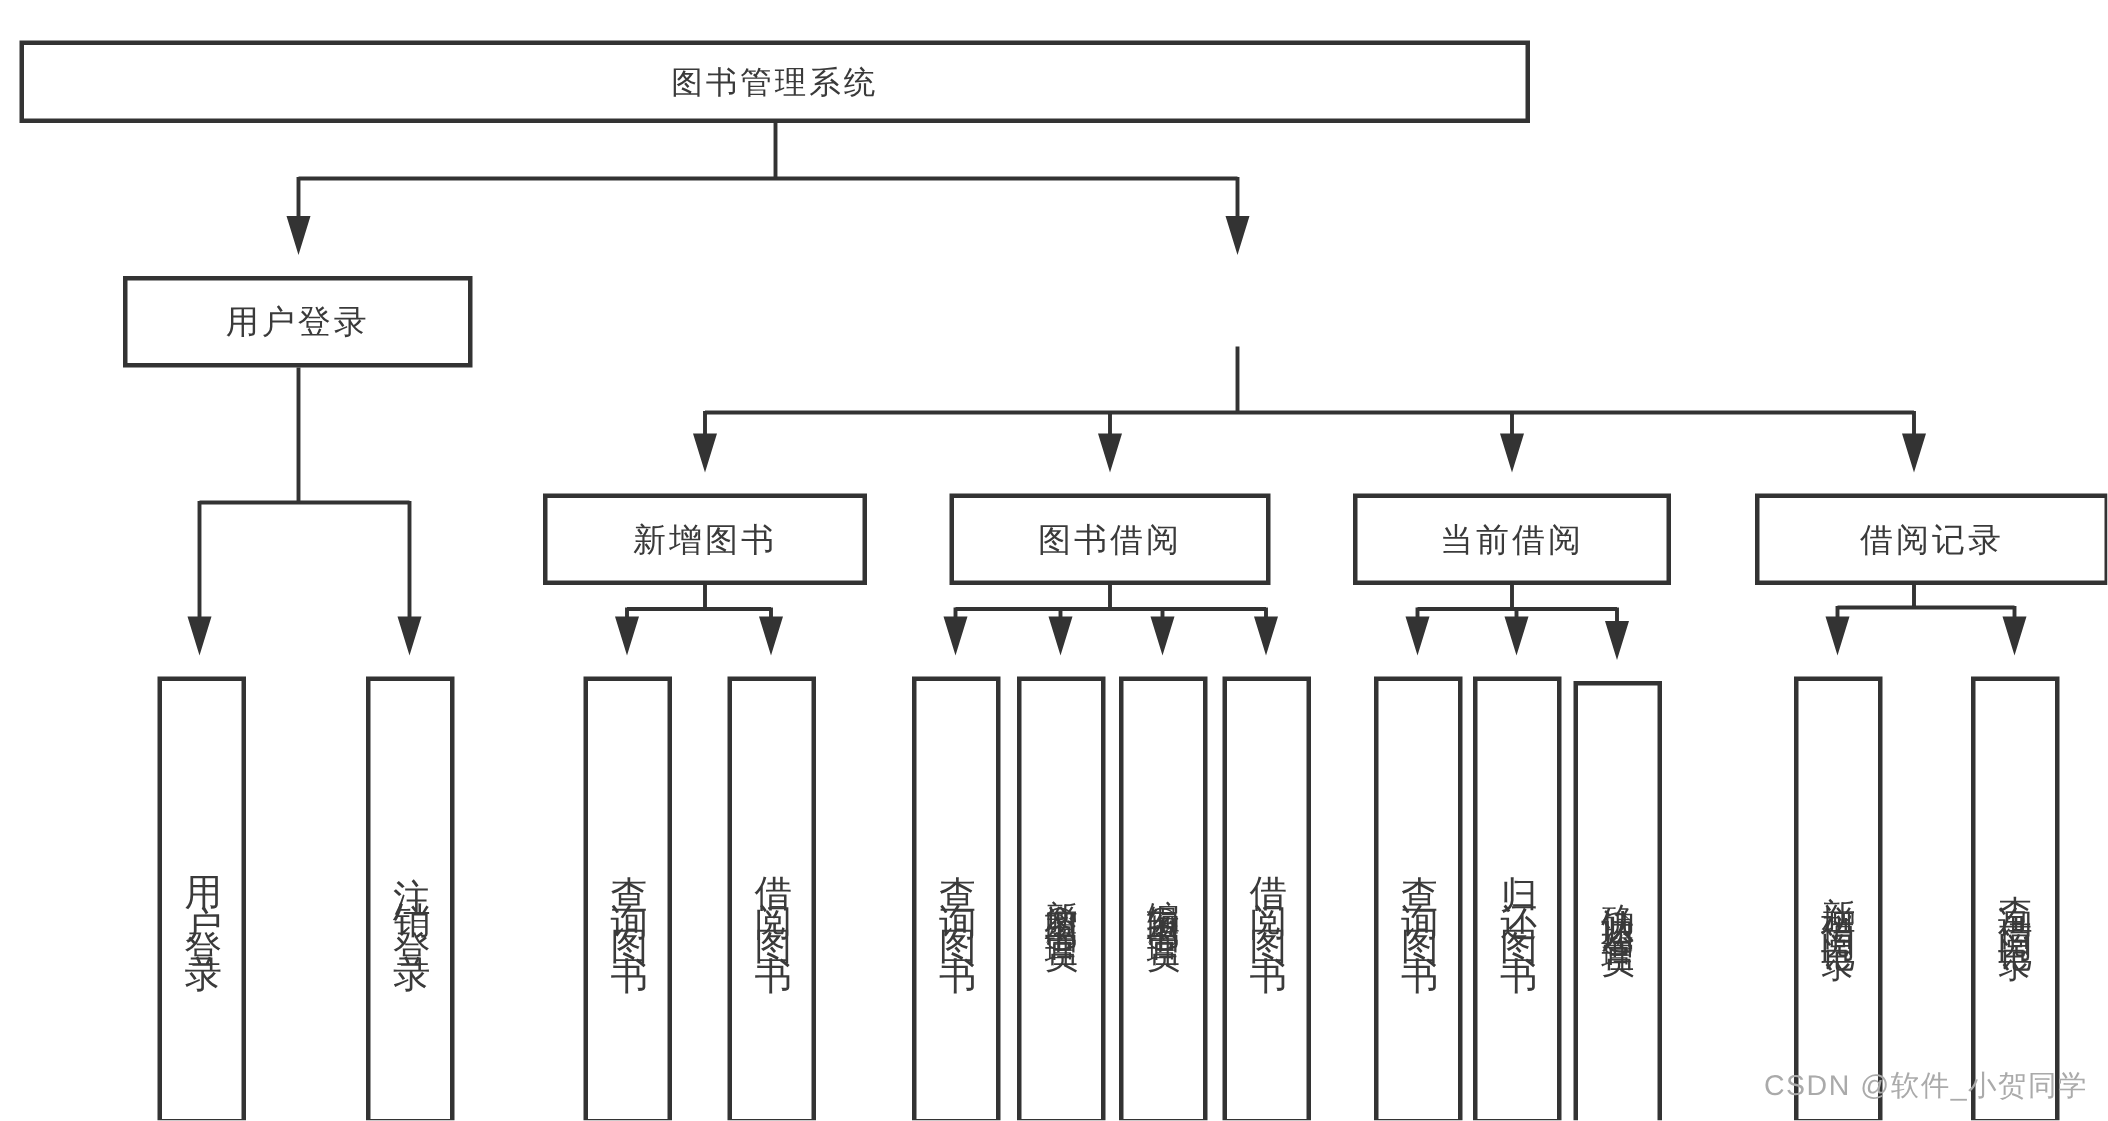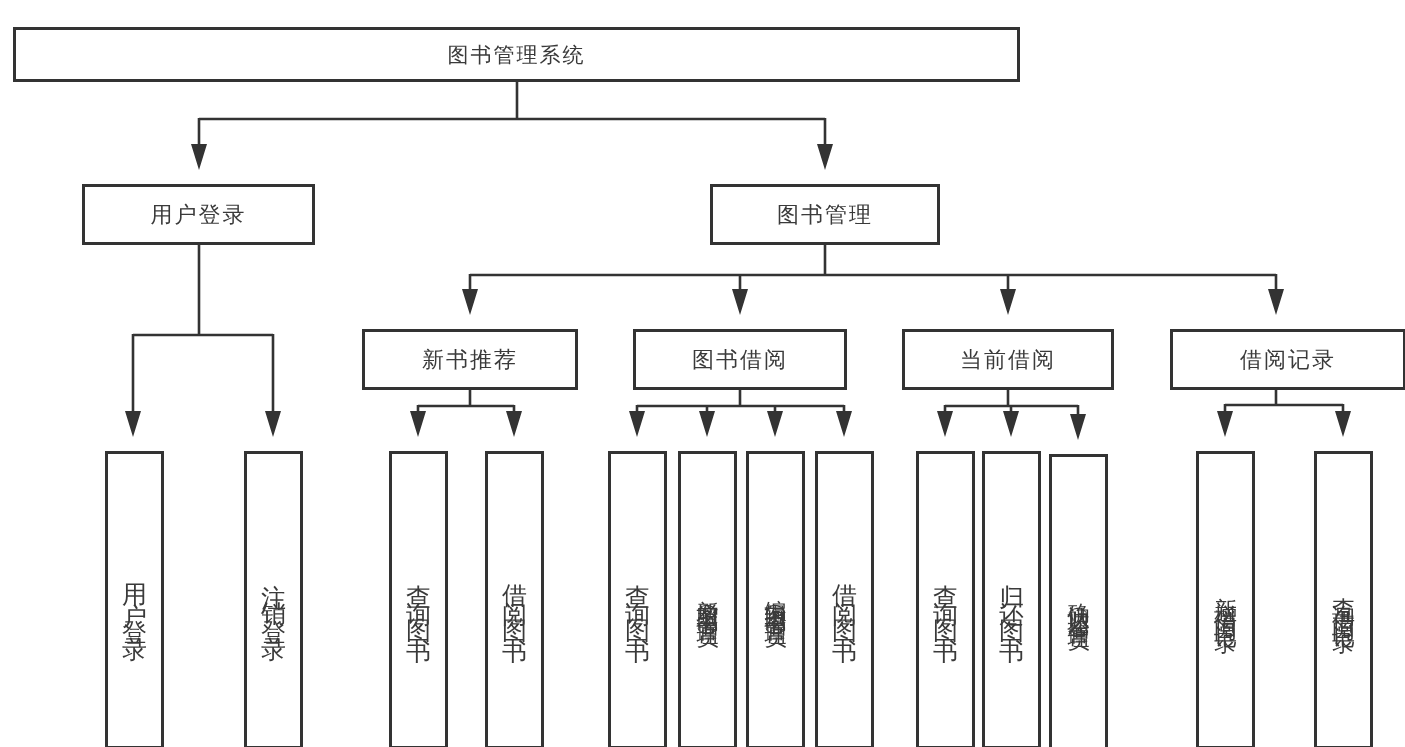--- a/index.html
+++ b/index.html
@@ -77,9 +77,6 @@
   <div class="node h" style="left:82px;top:170px;width:233px;height:61px">
     <span>用户登录</span>
   </div>
-  <div class="node h" style="left:710px;top:170px;width:230px;height:61px">
-    <span>图书管理</span>
-  </div>
 
   <div class="node h" style="left:362px;top:315px;width:216px;height:61px">
     <span>新书推荐</span>

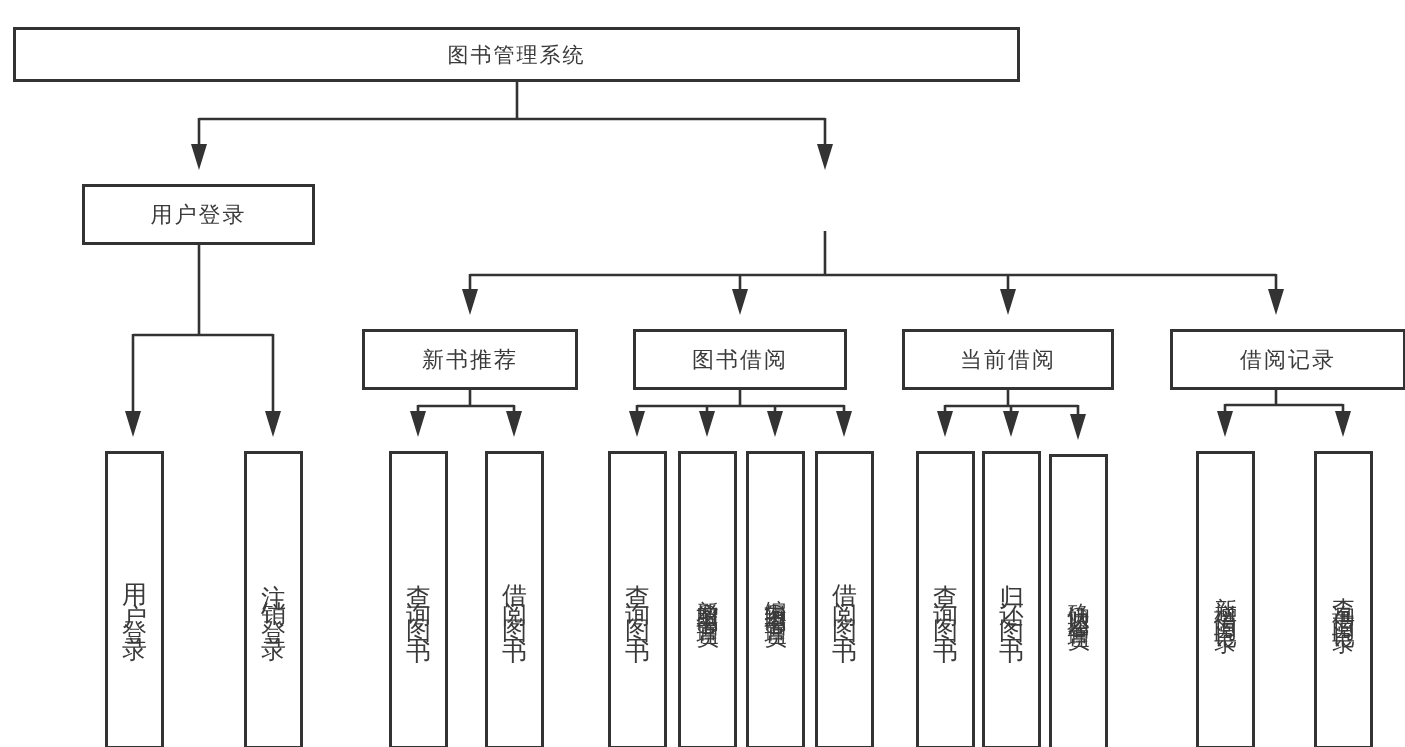--- a/index.html
+++ b/index.html
@@ -79,7 +79,7 @@
   </div>
 
   <div class="node h" style="left:362px;top:315px;width:216px;height:61px">
-    <span>新书推荐</span>
+    <span>新增图书</span>
   </div>
   <div class="node h" style="left:633px;top:315px;width:214px;height:61px">
     <span>图书借阅</span>

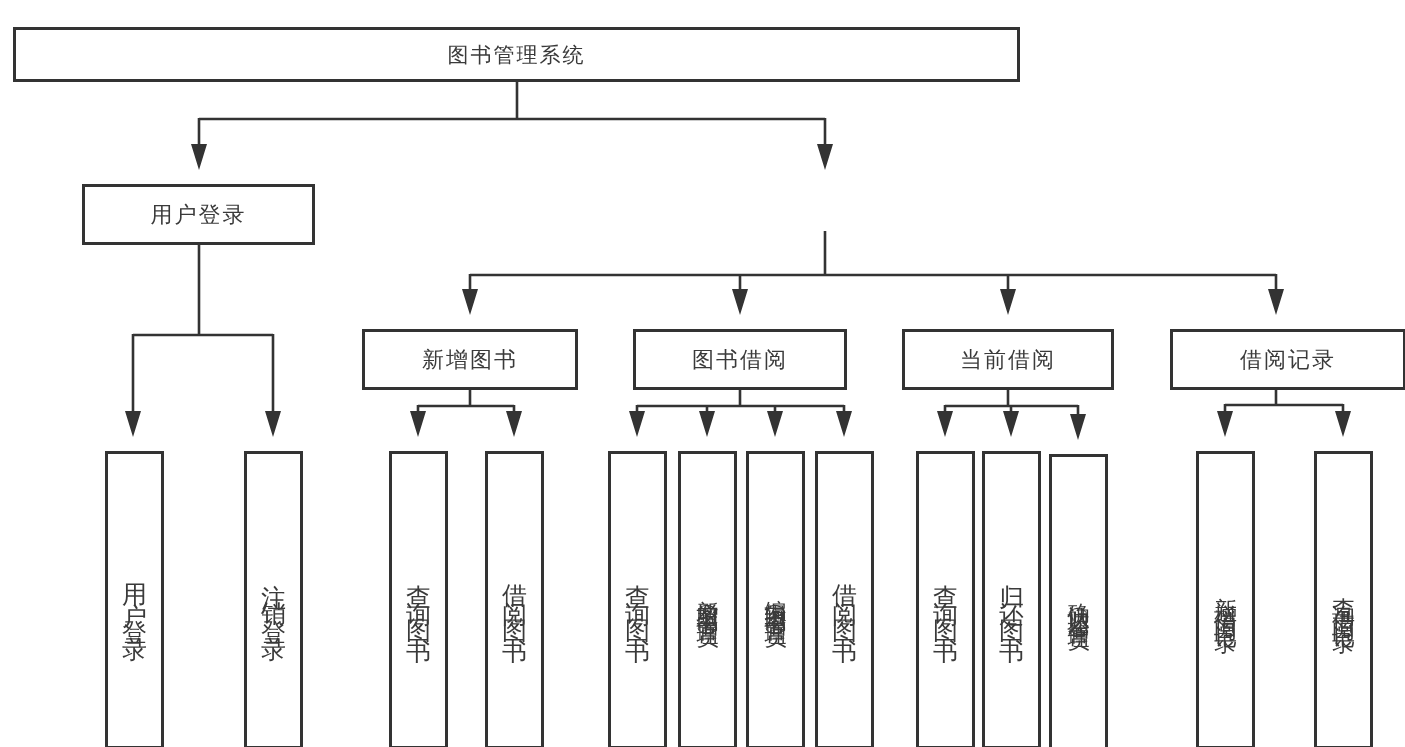--- a/index.html
+++ b/index.html
@@ -131,6 +131,7 @@
     <span>查询借阅记录</span>
   </div>
 
+  <div id="watermark">CSDN @软件_小贺同学</div>
 
 </div>
 

